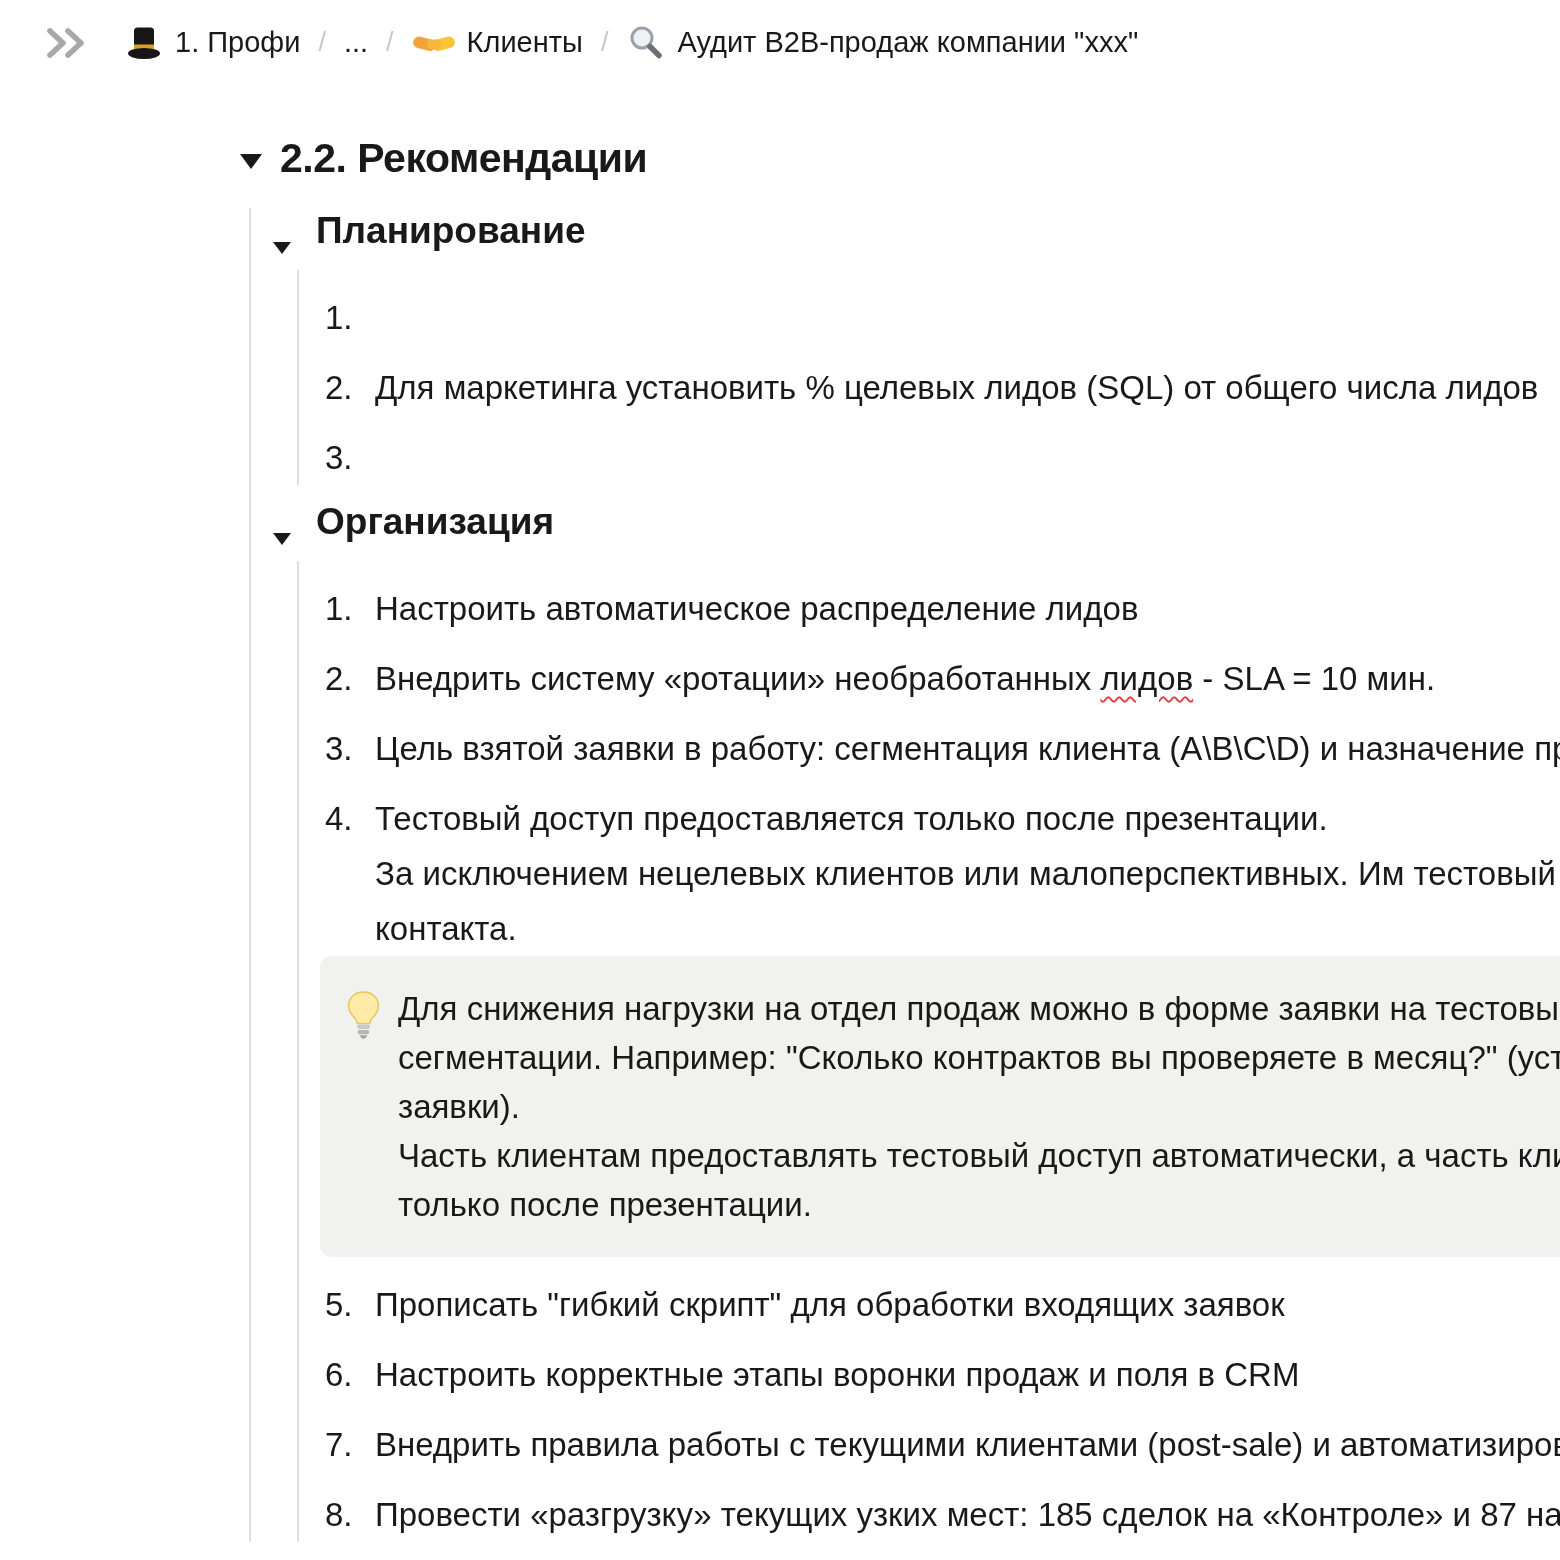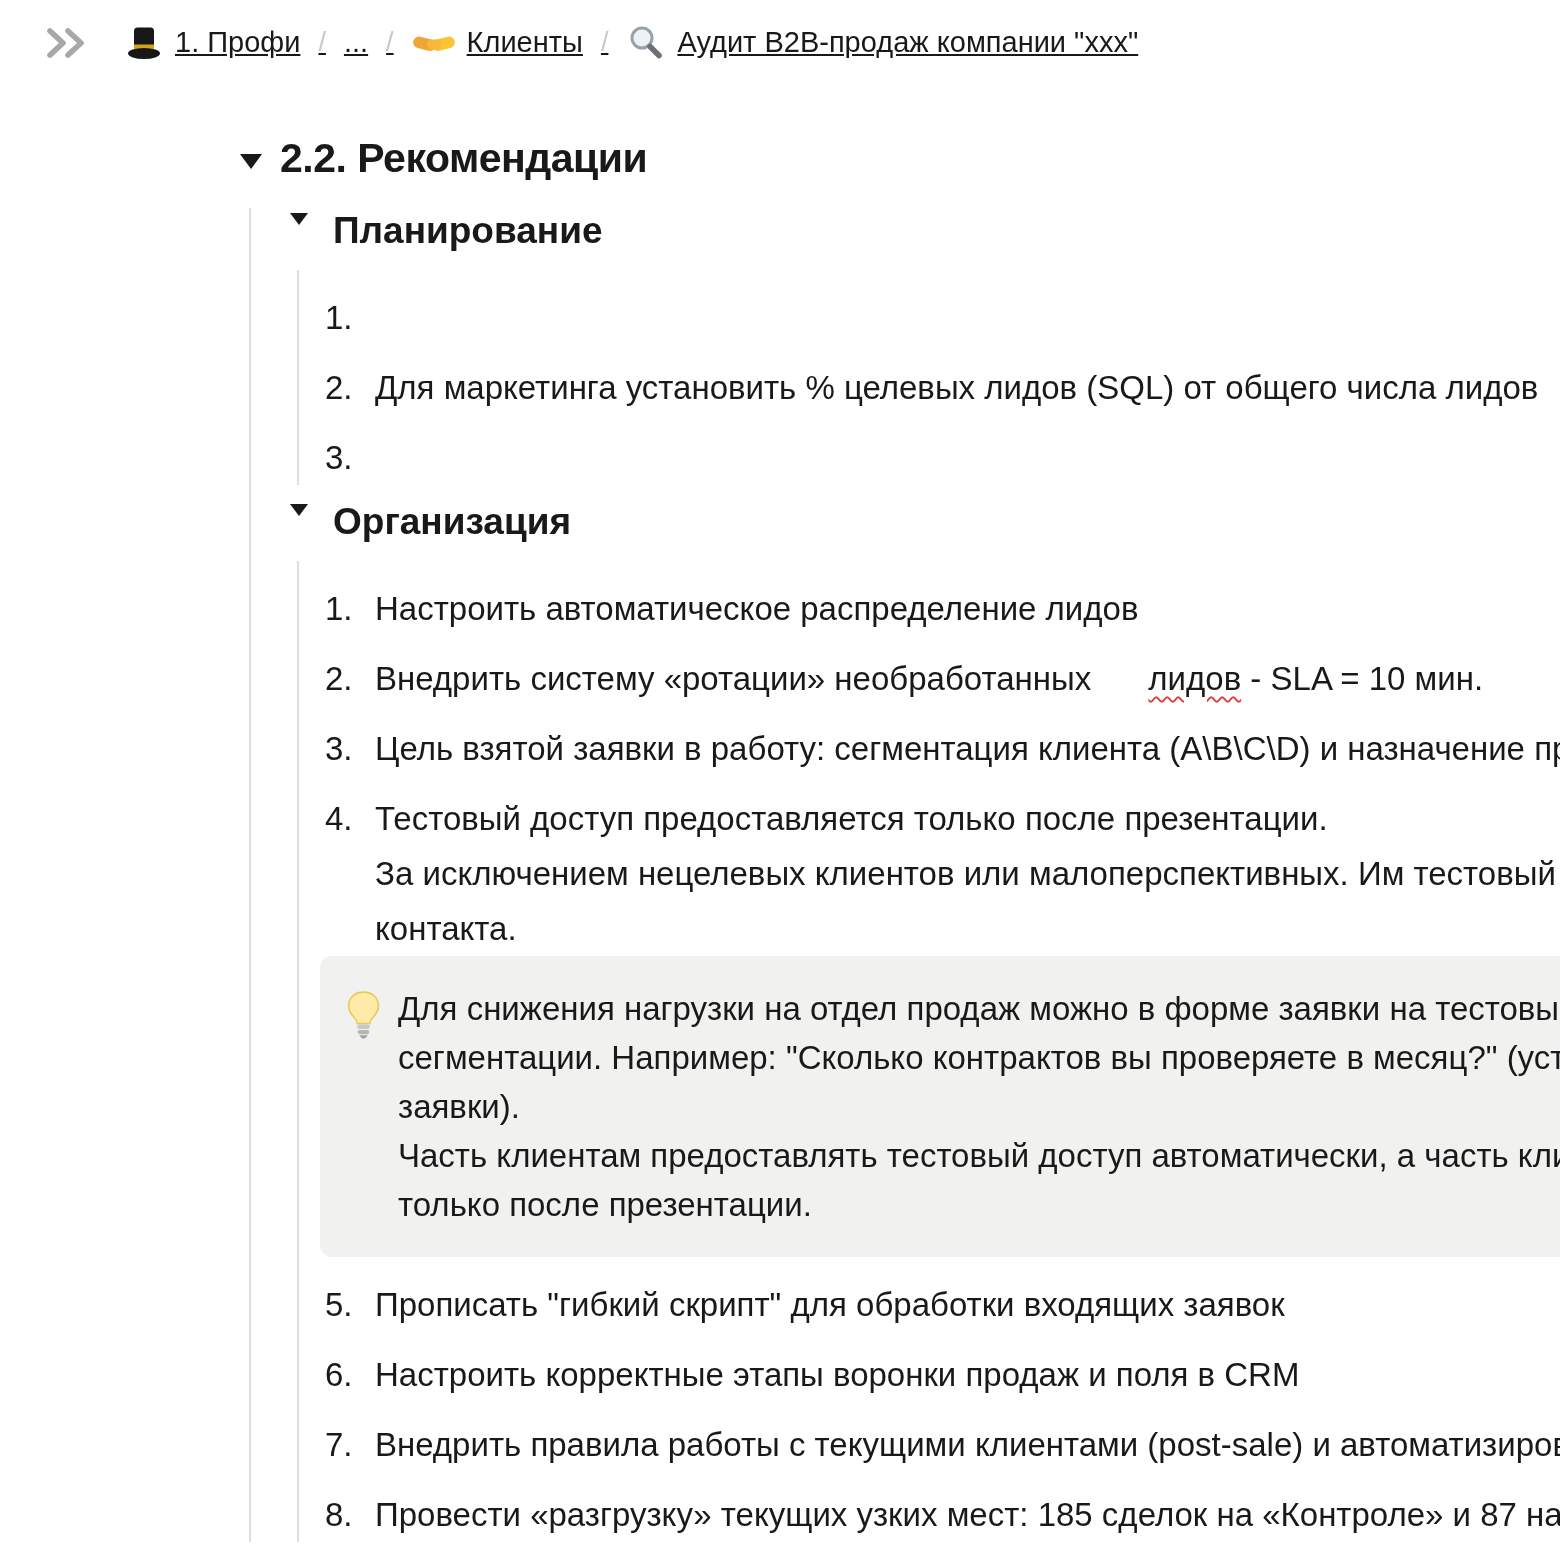--- a/index.html
+++ b/index.html
@@ -18,7 +18,6 @@
     align-items: center;
     padding-left: 42px;
     gap: 24px;
-    text-decoration: underline;
   }
   .expand-btn { display: flex; align-items: center; cursor: pointer; }
   .breadcrumb { display: flex; align-items: center; font-size: 29px; }

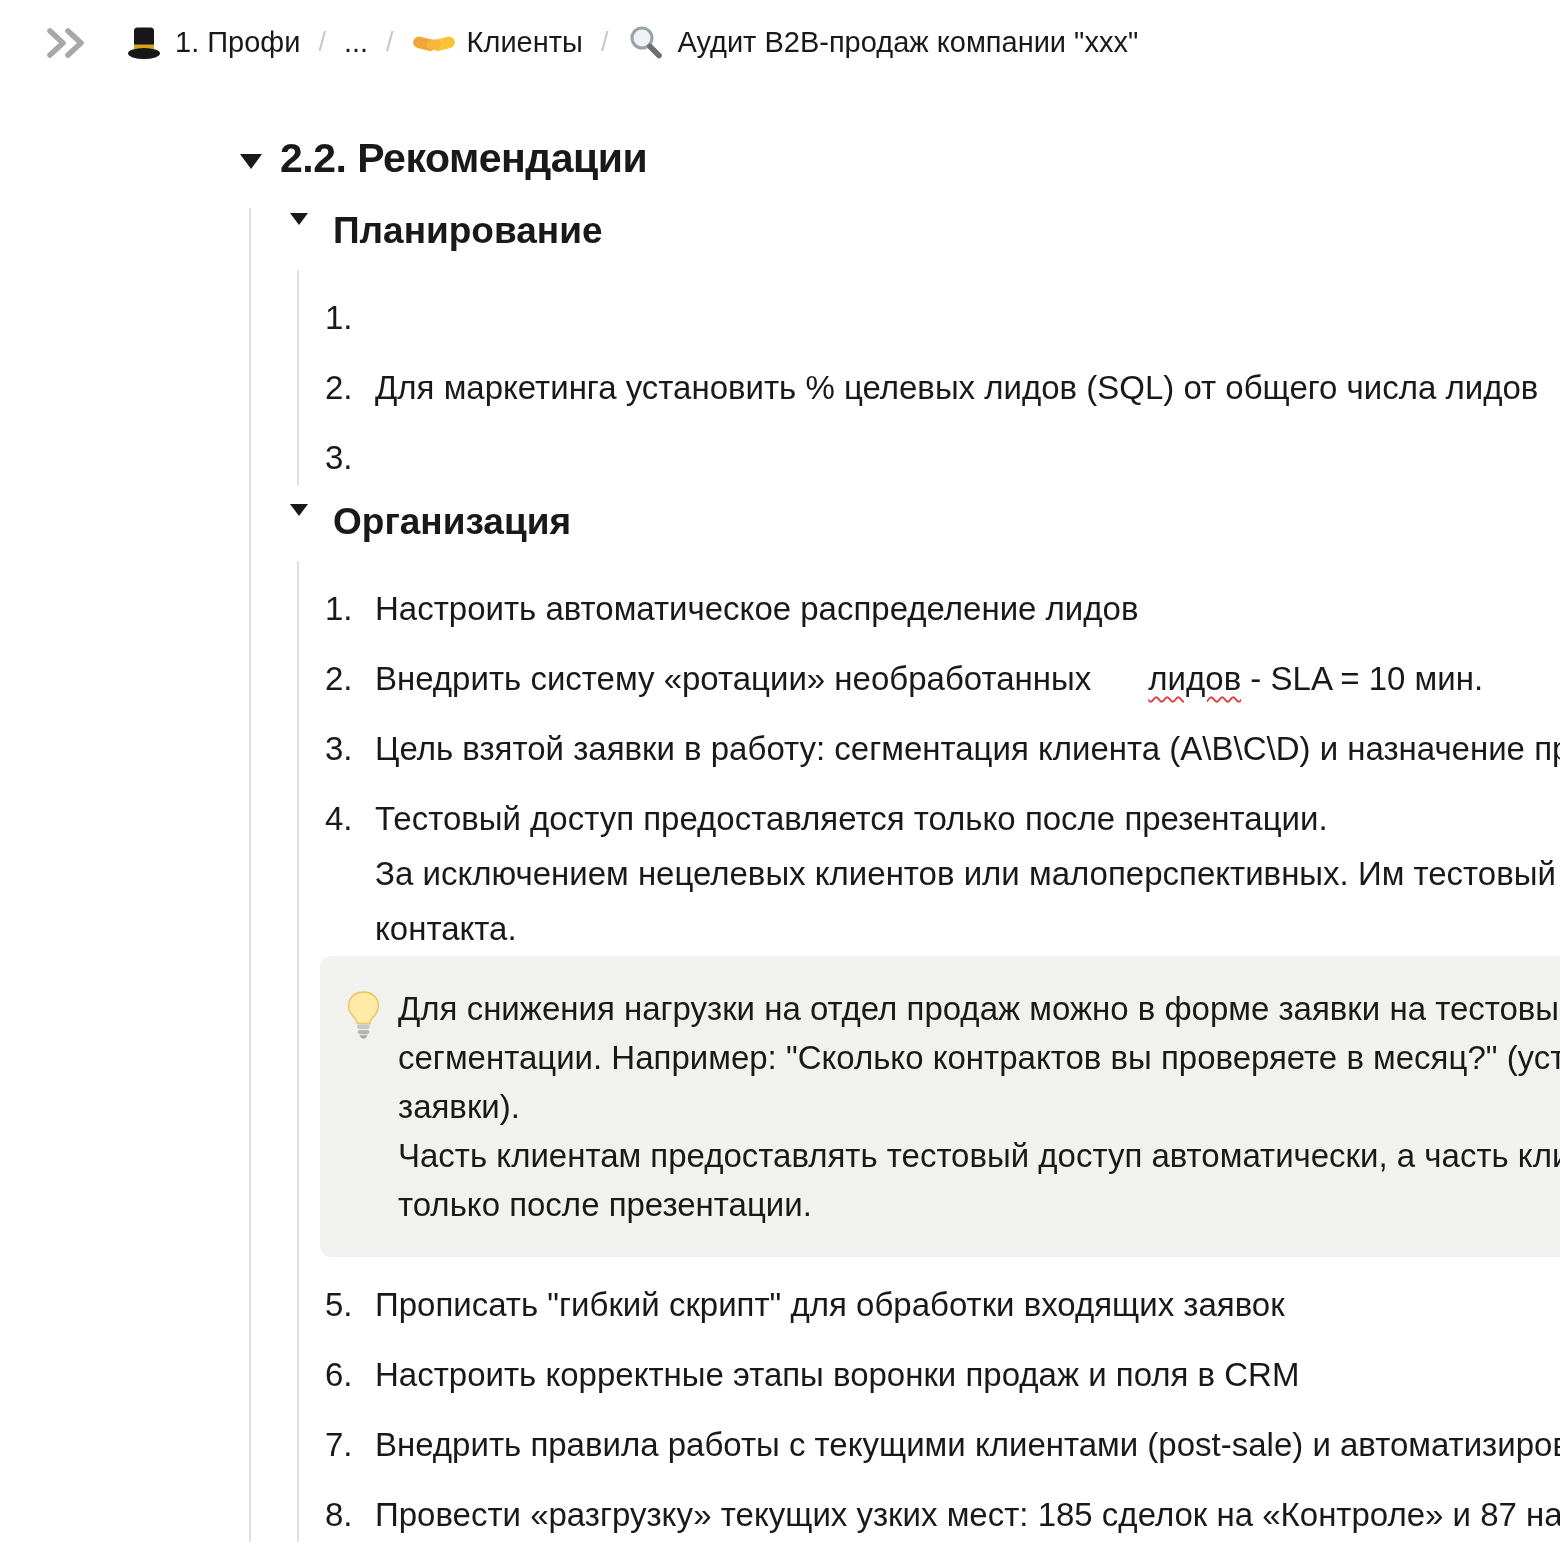--- a/index.html
+++ b/index.html
@@ -38,7 +38,7 @@
   }
   h1 { margin: 0; font-size: 41px; line-height: 56px; font-weight: 700; letter-spacing: -0.5px; white-space: nowrap; }
   .h1-content { margin-left: 249px; margin-top: 22px; border-left: 2px solid #e0dfdd; }
-  .h3-row { margin-top: 14px; padding-left: 39px; display: flex; align-items: flex-start; }
+  .h3-row { margin-top: 14px; padding-left: 22px; display: flex; align-items: flex-end; }
   .toggle-sm { flex: 0 0 43px; display: flex; align-items: center; padding-top: 5px; cursor: pointer; }
   .tri-sm {
     width: 0; height: 0;

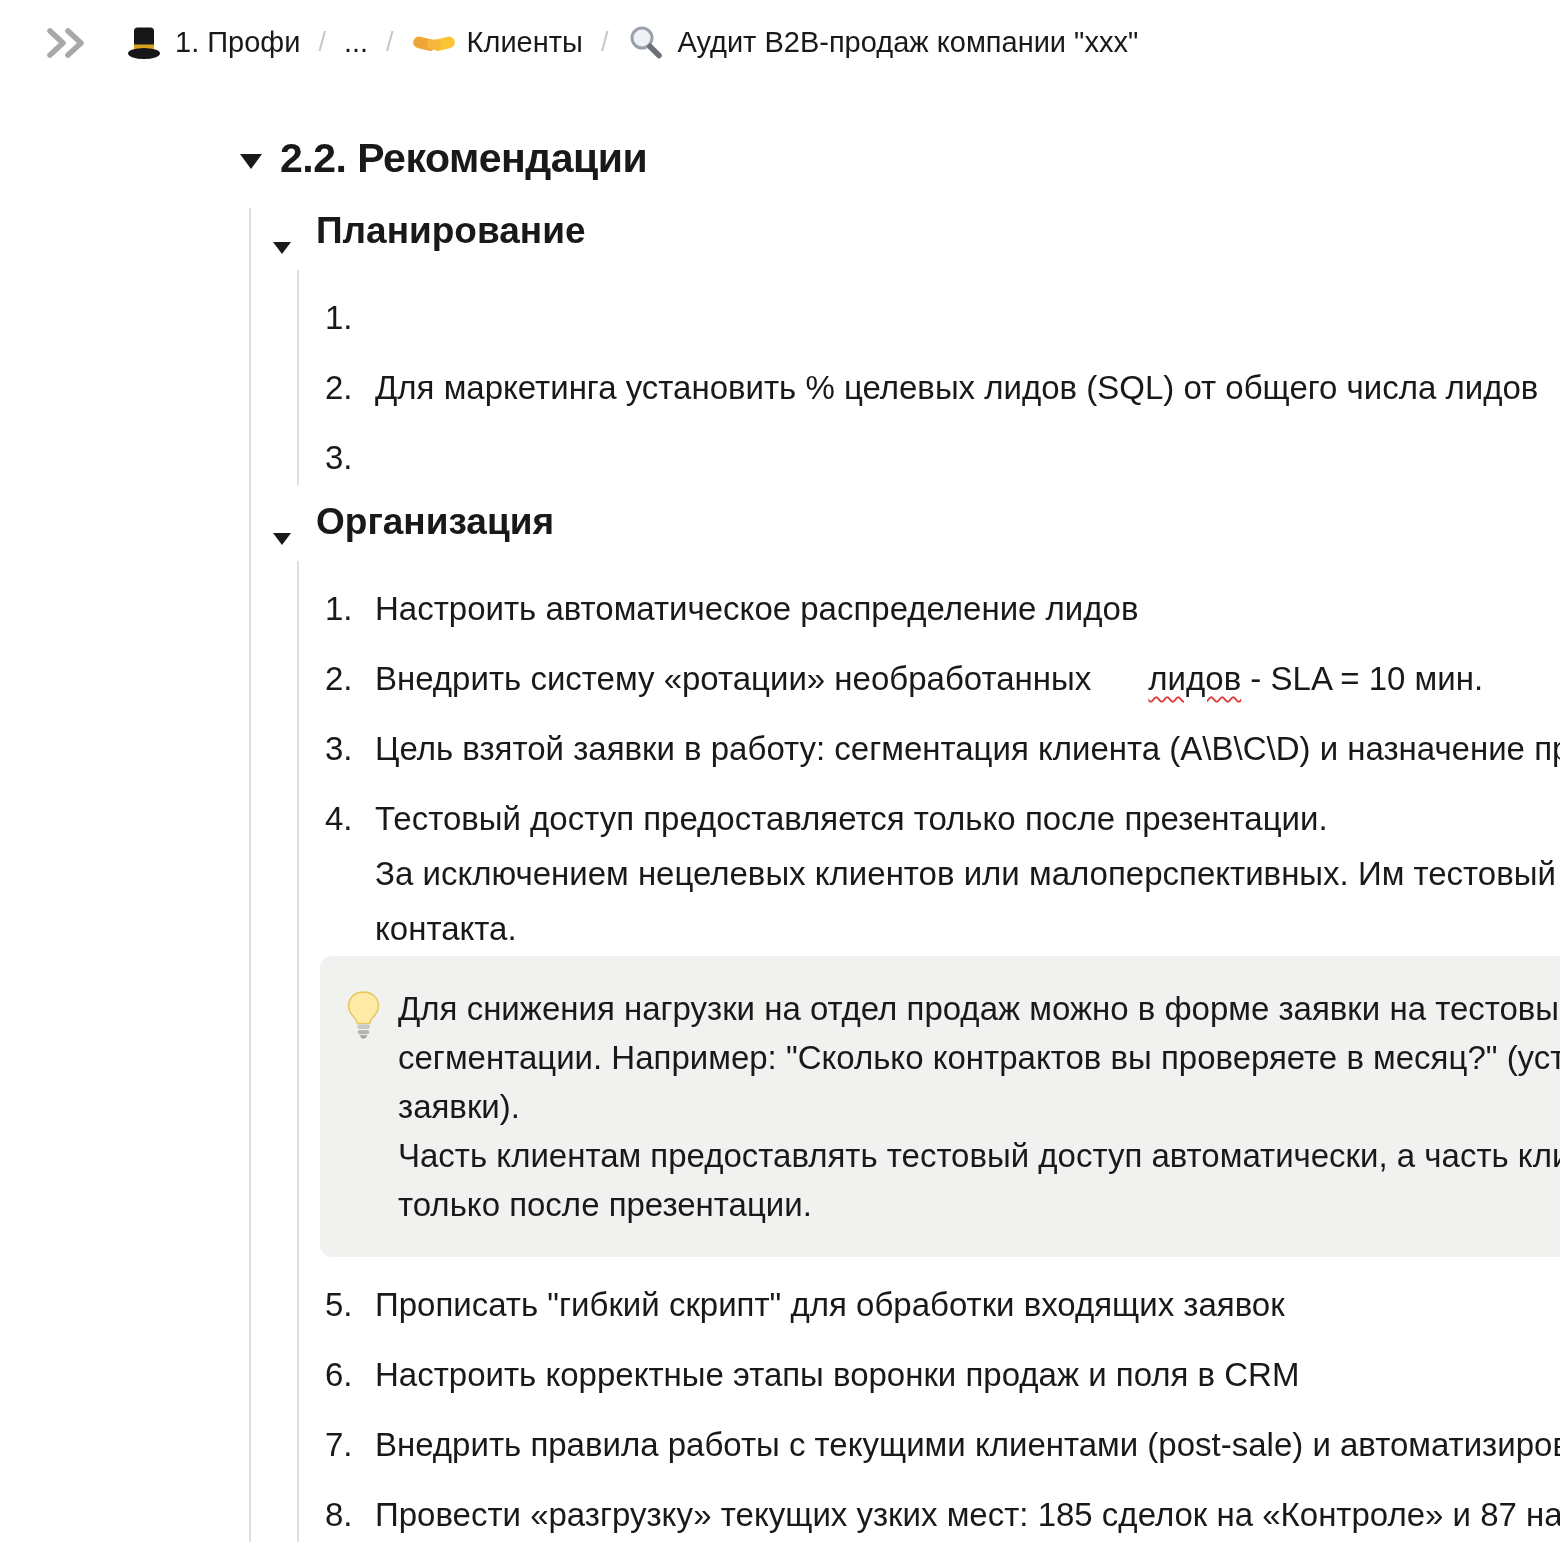--- a/index.html
+++ b/index.html
@@ -58,7 +58,6 @@
     text-decoration-color: #e03e3e;
     text-decoration-thickness: 2px;
     text-underline-offset: 6px;
-    margin-left: 48px;
   }
   
   .callout {

